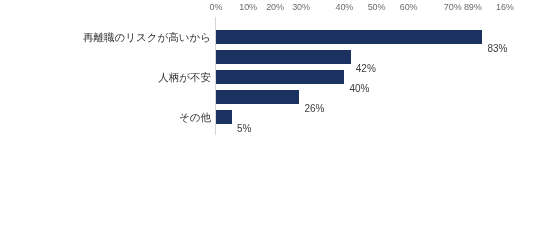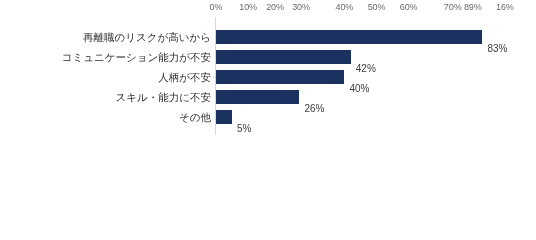--- a/index.html
+++ b/index.html
@@ -115,7 +115,6 @@
         <div class="bar-value" style="left: 487.43px; color: rgb(61, 61, 61);">83%</div>
       </div>
       <div class="bar-row" style="top: 47px;">
-        <div class="cat-label" style="color: rgb(43, 43, 43);">コミュニケーション能力が不安</div>
         <div class="bar" style="width: 134.82px; background: rgb(27, 49, 96);"></div>
         <div class="bar-value" style="left: 355.82px; color: rgb(61, 61, 61);">42%</div>
       </div>

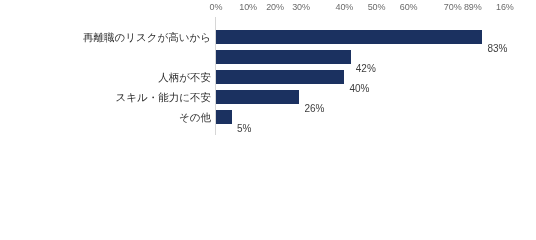--- a/index.html
+++ b/index.html
@@ -124,7 +124,6 @@
         <div class="bar-value" style="left: 349.4px; color: rgb(61, 61, 61);">40%</div>
       </div>
       <div class="bar-row" style="top: 87px;">
-        <div class="cat-label" style="color: rgb(43, 43, 43);">スキル・能力に不安</div>
         <div class="bar" style="width: 83.46px; background: rgb(27, 49, 96);"></div>
         <div class="bar-value" style="left: 304.46px; color: rgb(61, 61, 61);">26%</div>
       </div>

